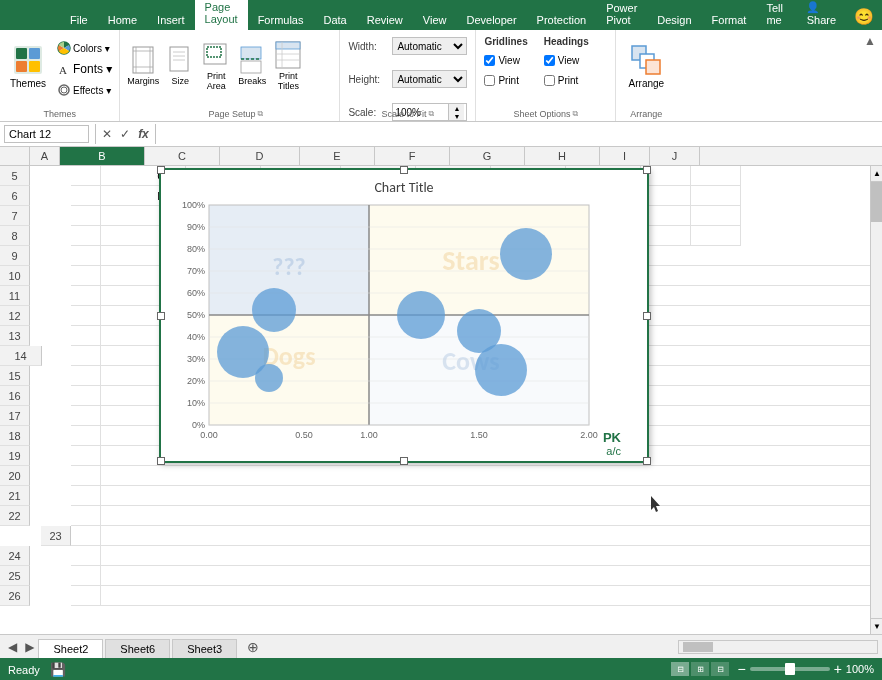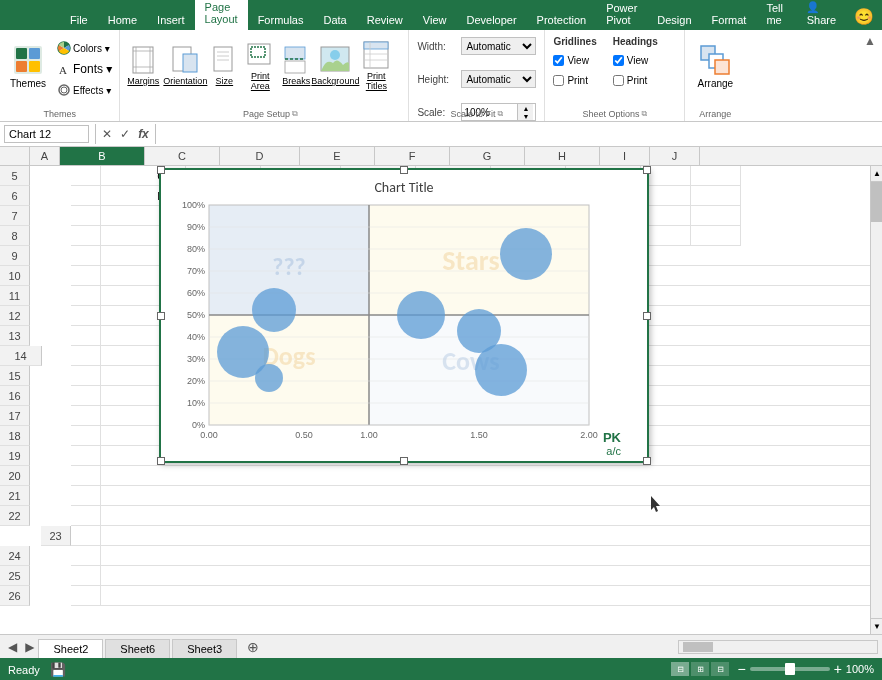--- a/index.html
+++ b/index.html
@@ -75,7 +75,7 @@
     <div style="font-size:9px; color:#666; text-align:center; position:absolute; bottom:2px; left:0; right:0;">Themes</div>
   </div>
 
-  <div style="display:flex; flex-direction:column; padding:2px 14px 14px 4px; border-right:1px solid #e0e0e0; position:relative; min-width:220px;text-decoration:underline;">
+  <div style="display:flex; flex-direction:column; padding:2px 4px 14px 4px; border-right:1px solid #e0e0e0; position:relative; min-width:220px;">
     <div style="display:flex; flex-direction:row; gap:2px; height:70px; align-items:flex-start; padding-top:2px;">
 
       <button style="display:flex; flex-direction:column; align-items:center; justify-content:center; width:38px; height:64px; border:none; background:transparent; cursor:pointer; border-radius:2px; font-size:10px; gap:2px;">

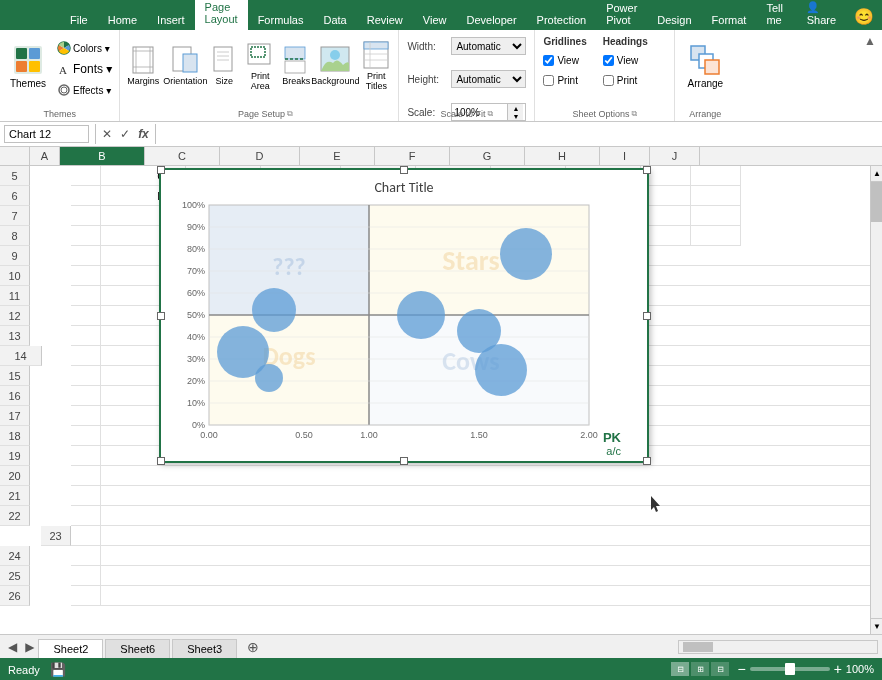--- a/index.html
+++ b/index.html
@@ -89,13 +89,6 @@
         <span style="font-size:9px; text-align:center; line-height:1.1;">Margins</span>
       </button>
 
-      <button style="display:flex; flex-direction:column; align-items:center; justify-content:center; width:42px; height:64px; border:none; background:transparent; cursor:pointer; border-radius:2px; font-size:10px; gap:2px;">
-        <svg width="30" height="30">
-          <rect x="3" y="2" width="18" height="24" fill="#fff" stroke="#999" stroke-width="1"></rect>
-          <rect x="13" y="9" width="14" height="18" fill="#d8e4f0" stroke="#5b9bd5" stroke-width="1"></rect>
-        </svg>
-        <span style="font-size:9px; text-align:center; line-height:1.1;">Orientation</span>
-      </button>
 
       <button style="display:flex; flex-direction:column; align-items:center; justify-content:center; width:32px; height:64px; border:none; background:transparent; cursor:pointer; border-radius:2px; font-size:10px; gap:2px;">
         <svg width="24" height="30">

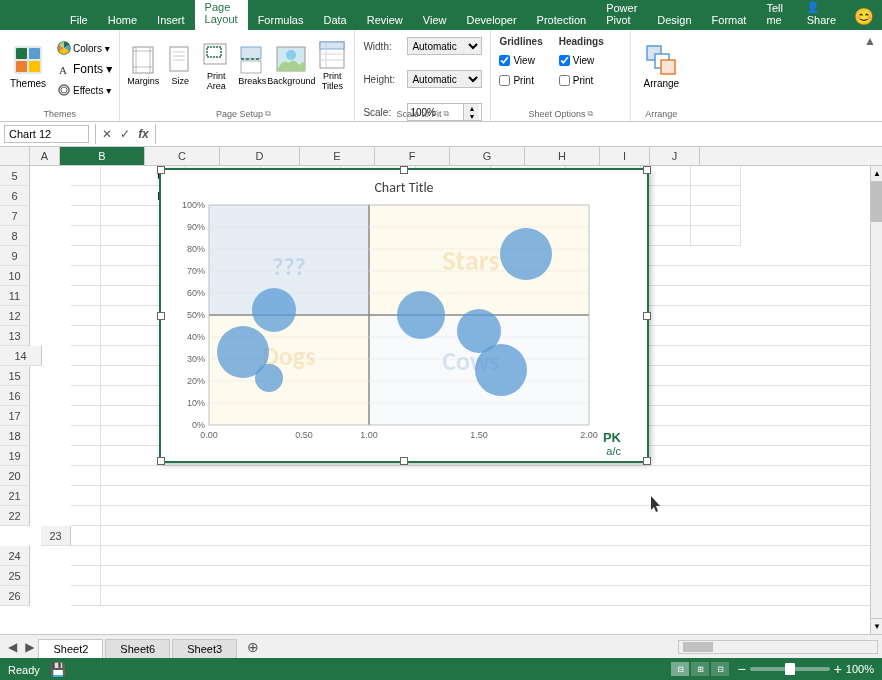--- a/index.html
+++ b/index.html
@@ -117,14 +117,6 @@
         <span style="font-size:9px; text-align:center; line-height:1.1;">Breaks</span>
       </button>
 
-      <button style="display:flex; flex-direction:column; align-items:center; justify-content:center; width:42px; height:64px; border:none; background:transparent; cursor:pointer; border-radius:2px; font-size:10px; gap:2px;">
-        <svg width="32" height="30">
-          <rect x="2" y="2" width="28" height="24" fill="#d0e8f0" stroke="#999" stroke-width="1"></rect>
-          <circle cx="16" cy="10" r="5" fill="#87ceeb"></circle>
-          <path d="M4 22 Q8 14 14 18 Q18 12 24 20 Q28 16 30 18 L30 26 L2 26 Z" fill="#a9d18e"></path>
-        </svg>
-        <span style="font-size:9px; text-align:center; line-height:1.1;">Background</span>
-      </button>
 
       <button style="display:flex; flex-direction:column; align-items:center; justify-content:center; width:36px; height:64px; border:none; background:transparent; cursor:pointer; border-radius:2px; font-size:10px; gap:2px;">
         <svg width="28" height="30">

